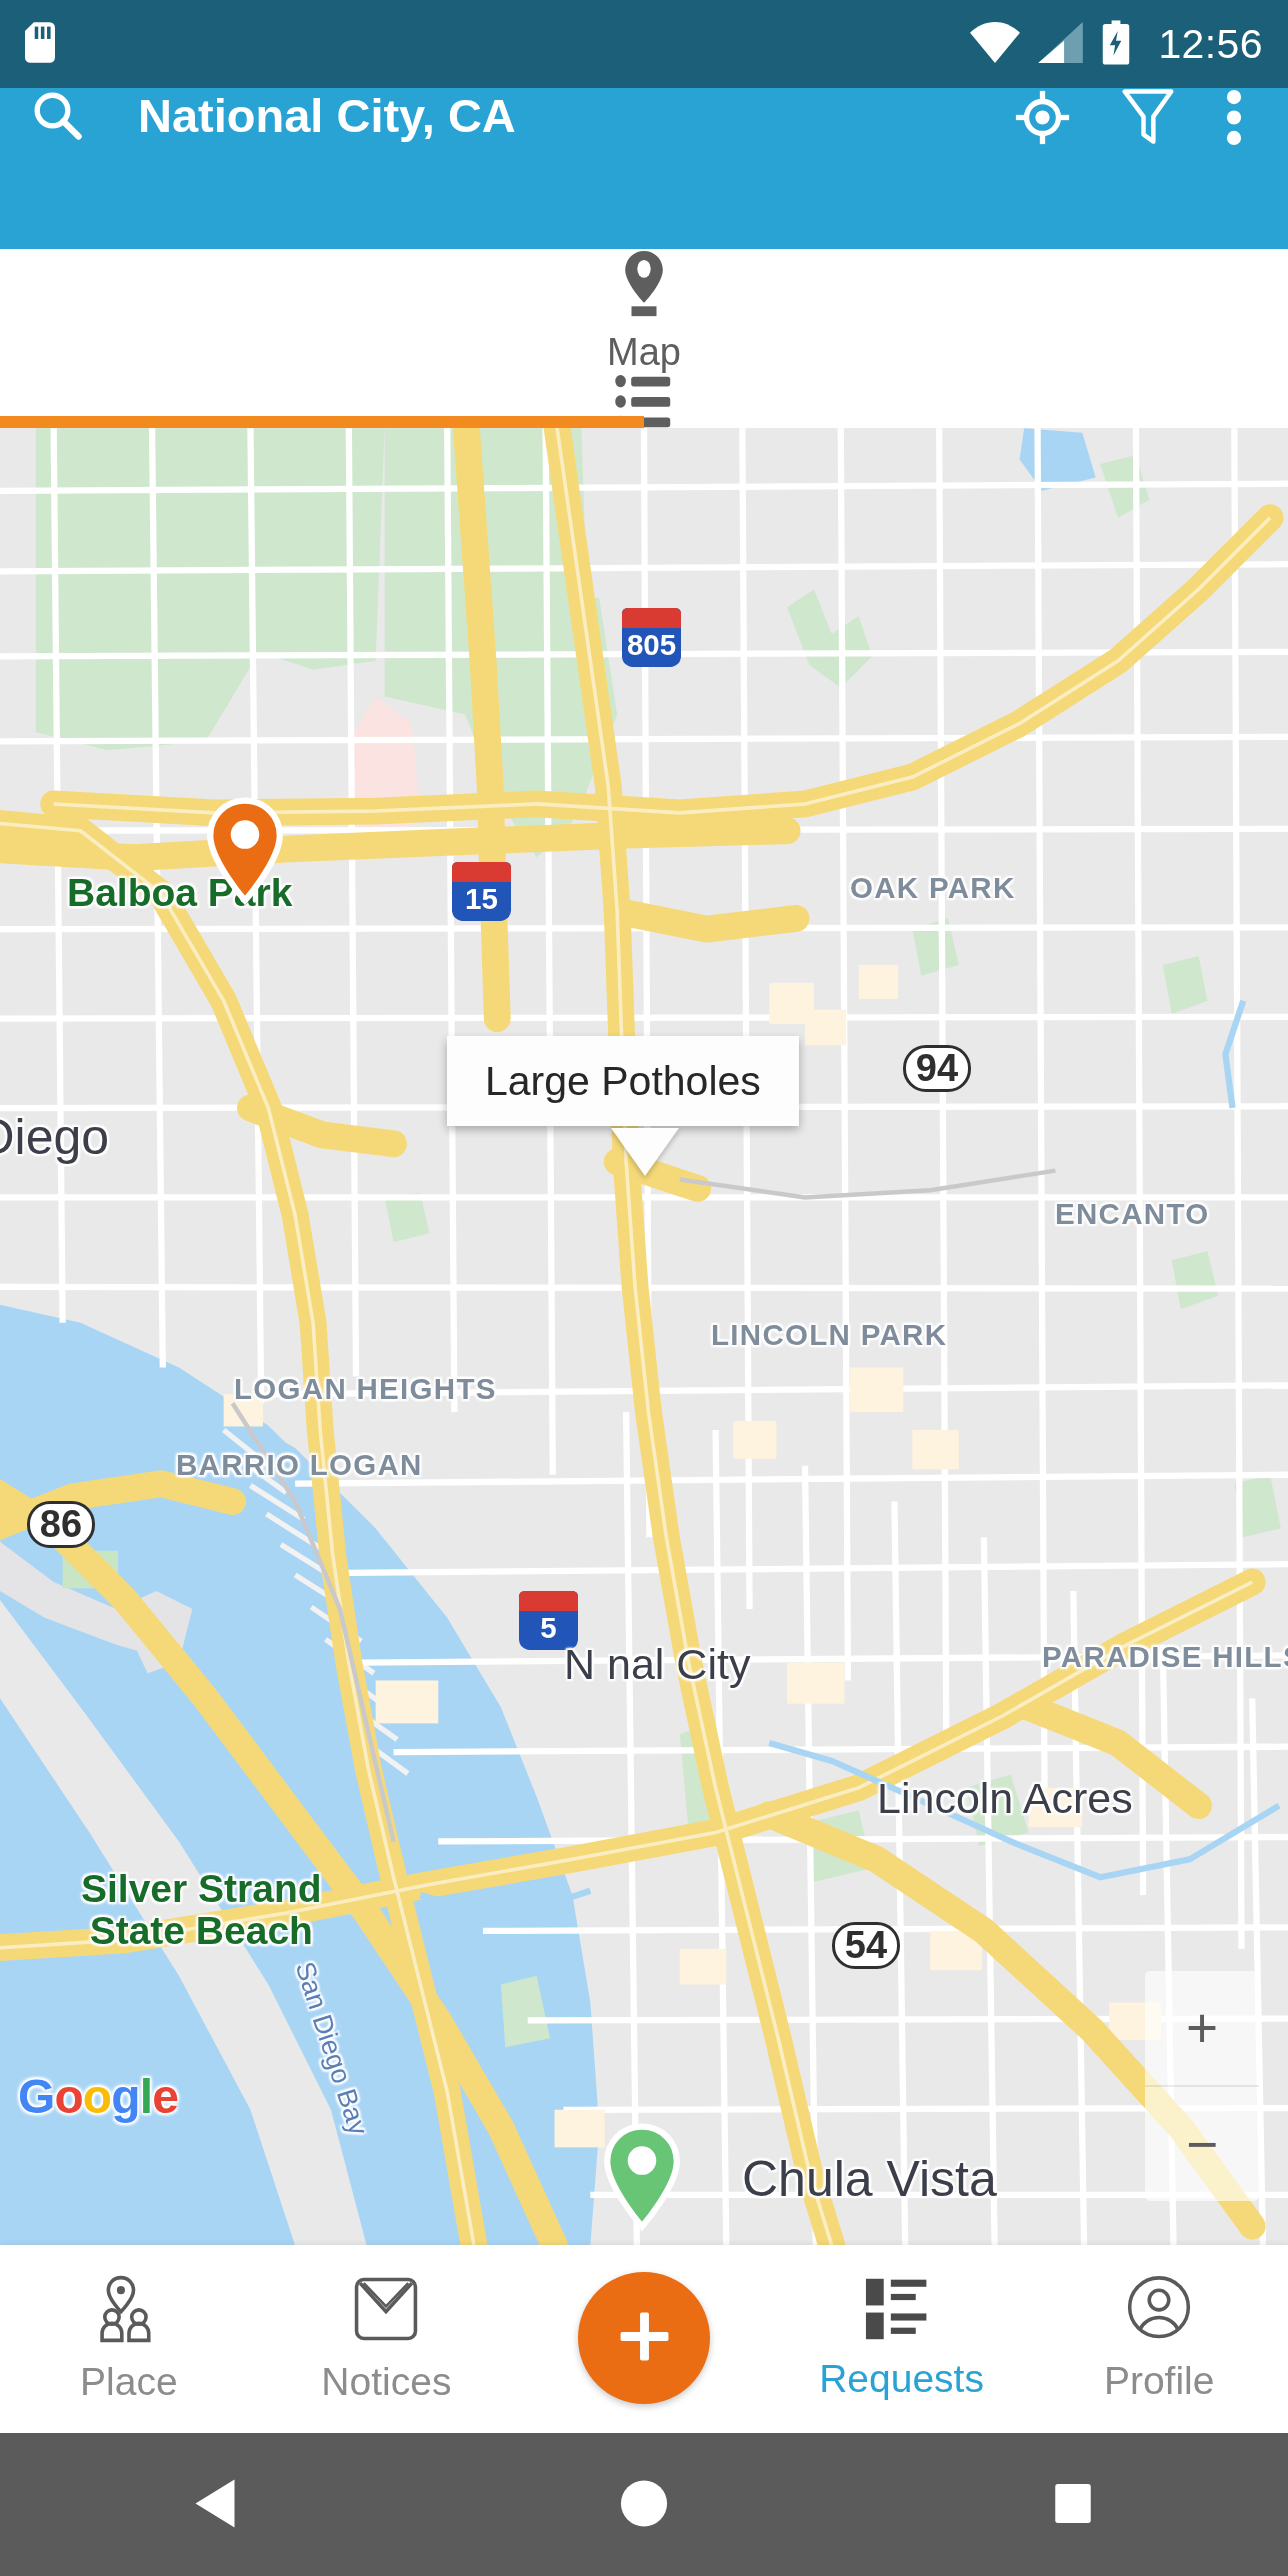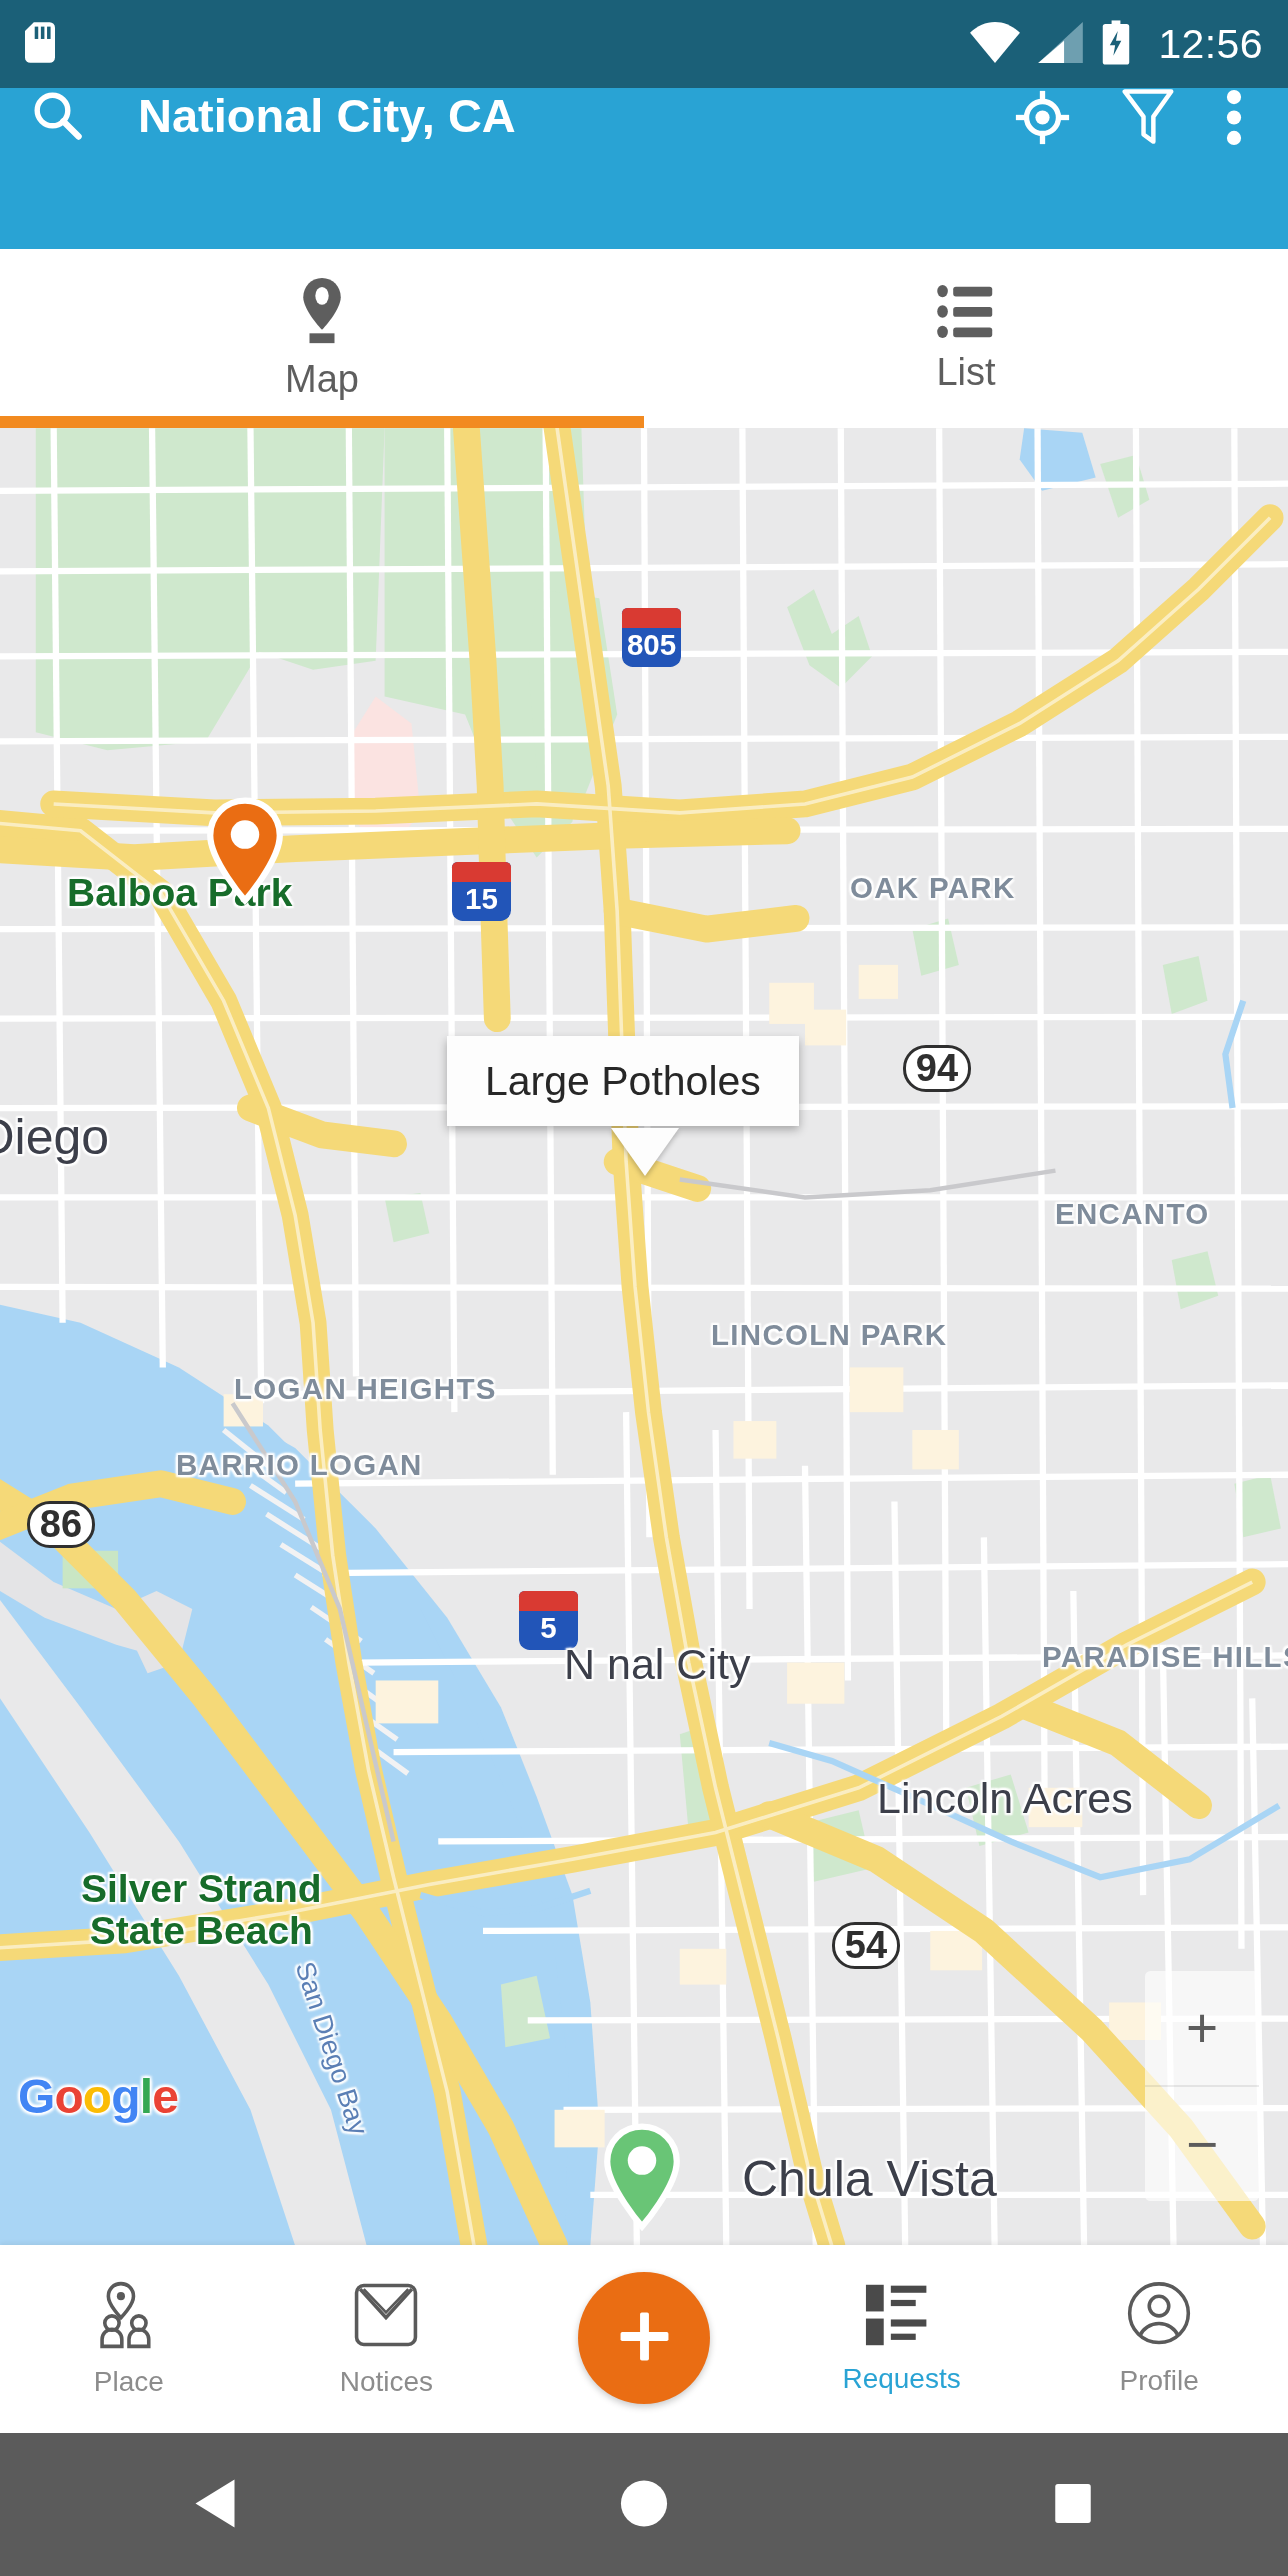--- a/index.html
+++ b/index.html
@@ -35,7 +35,7 @@
   
   .tab-bar{
     position:absolute; top:249px; left:0; width:1288px; height:179px;
-    background:#ffffff; display:flex;
+    background:#ffffff; display:flex;flex-direction:column;
   }
   .tab{
     flex:1; display:flex; flex-direction:column; align-items:center;

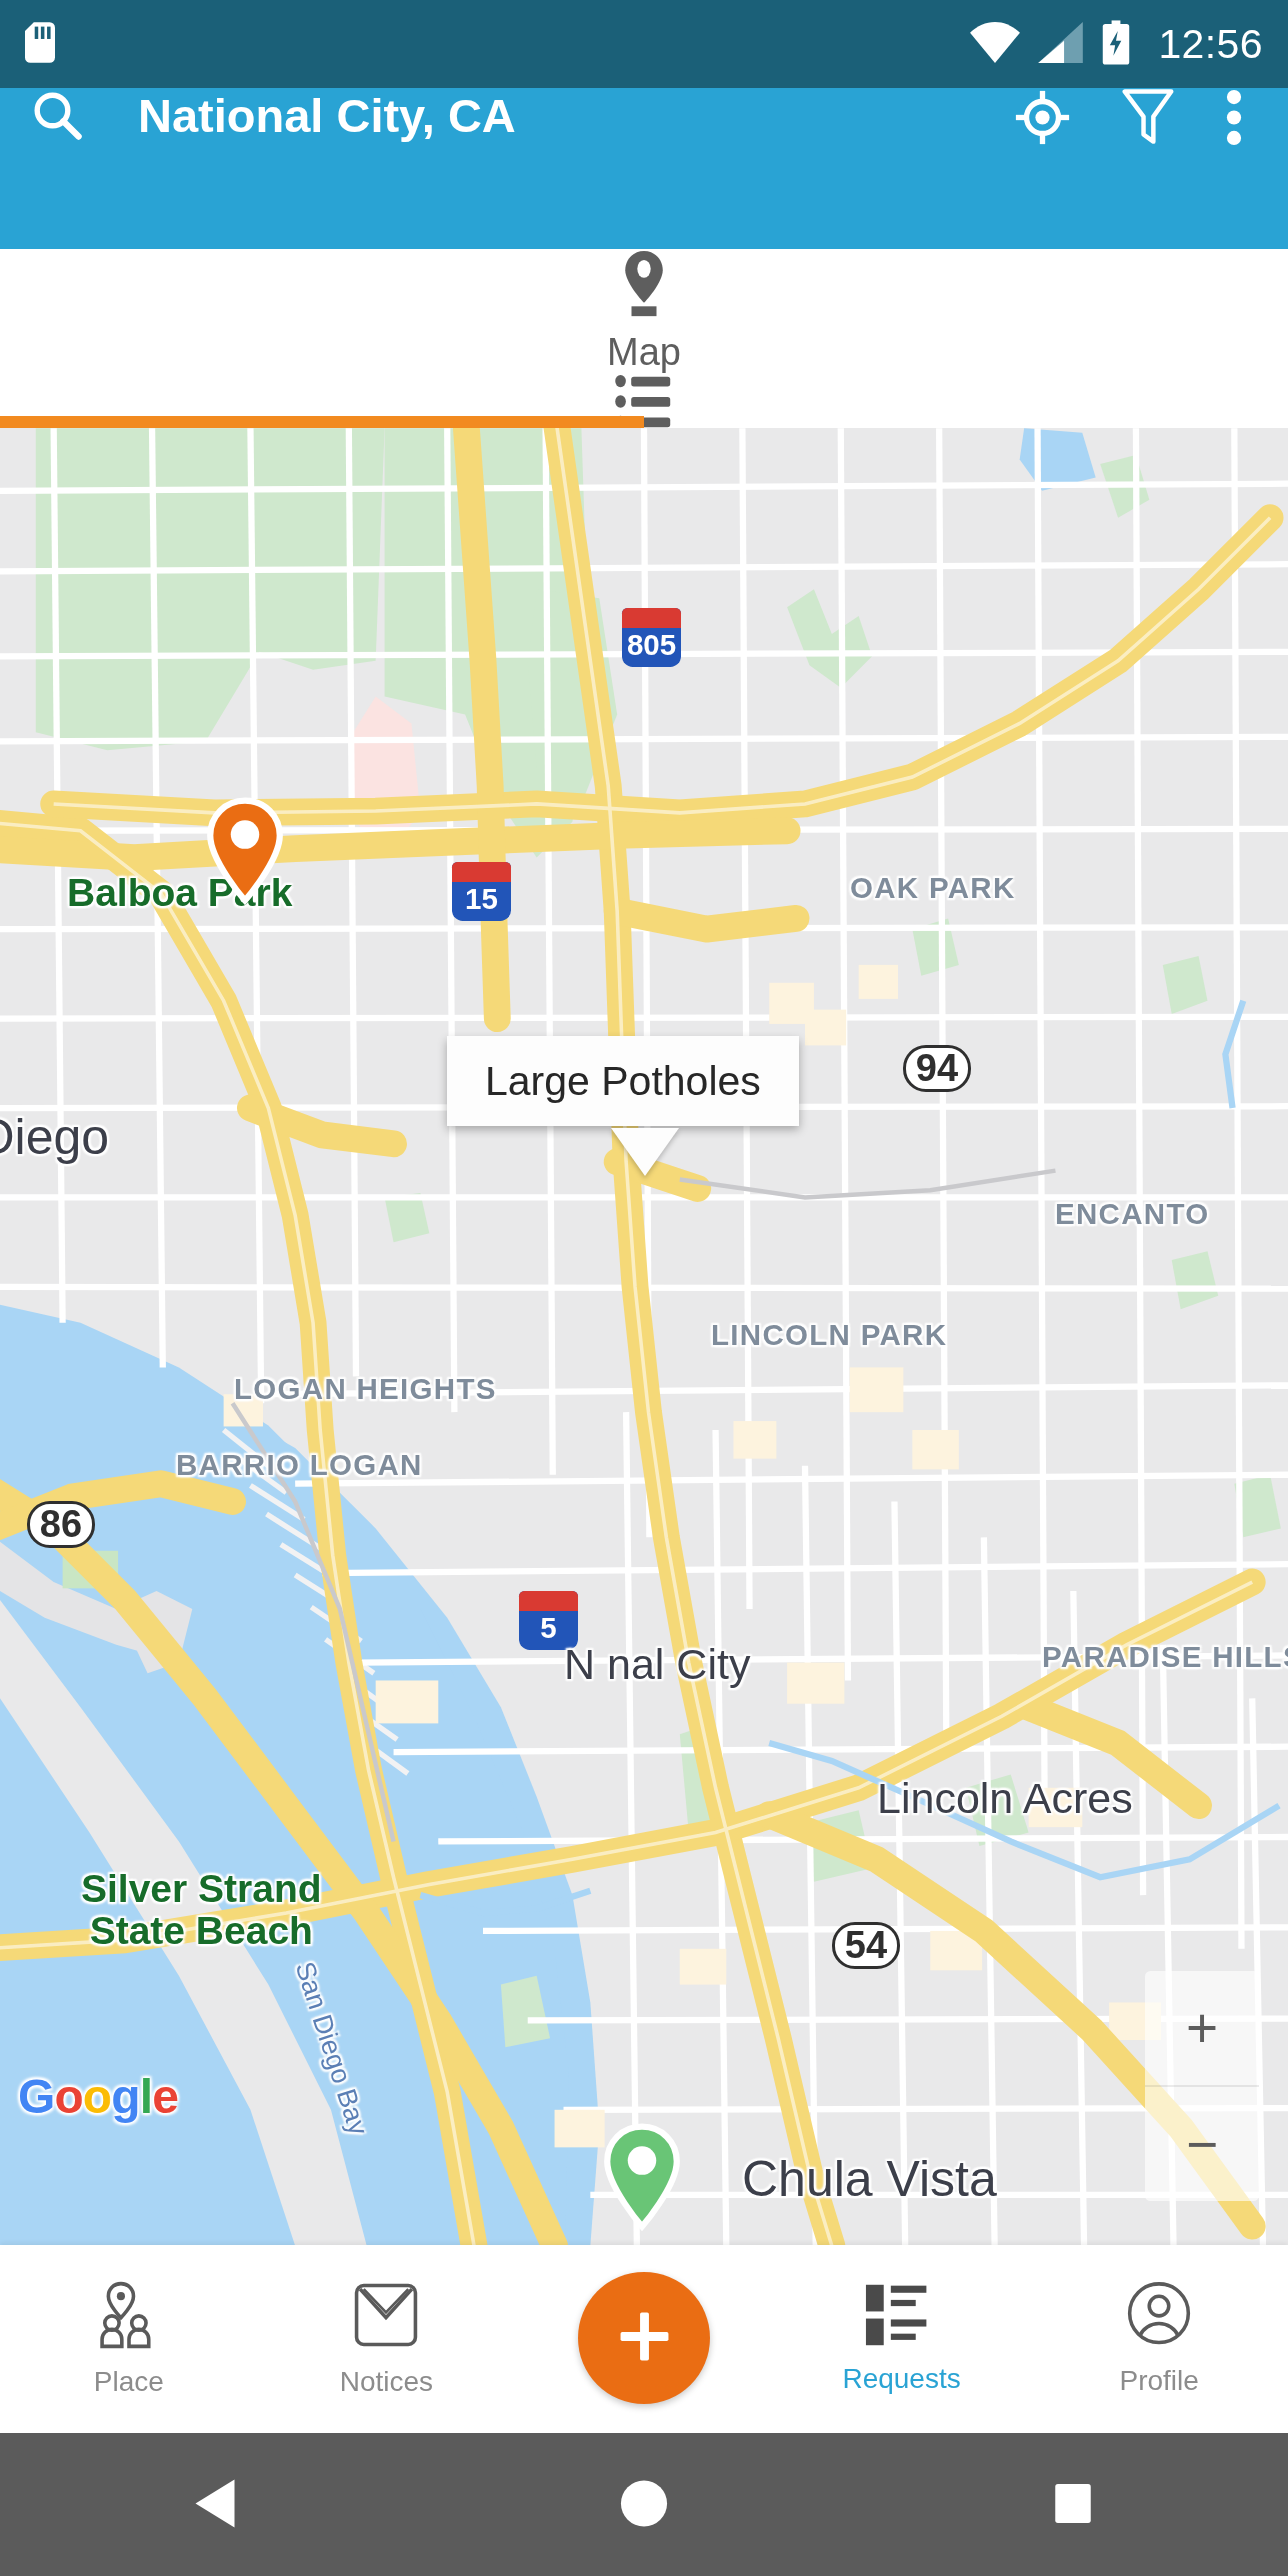--- a/index.html
+++ b/index.html
@@ -119,7 +119,7 @@
     flex:1; display:flex; flex-direction:column; align-items:center;
     justify-content:center; gap:12.5px; cursor:pointer;
   }
-  .nav-label{ font-size:28px; color:#8c8c8c; }
+  .nav-label{ font-size:39px; color:#8c8c8c; }
   .nav-label.active{ color:#29a3d4; }
   .fab{
     position:absolute; left:50%; transform:translateX(-50%); top:27px;

